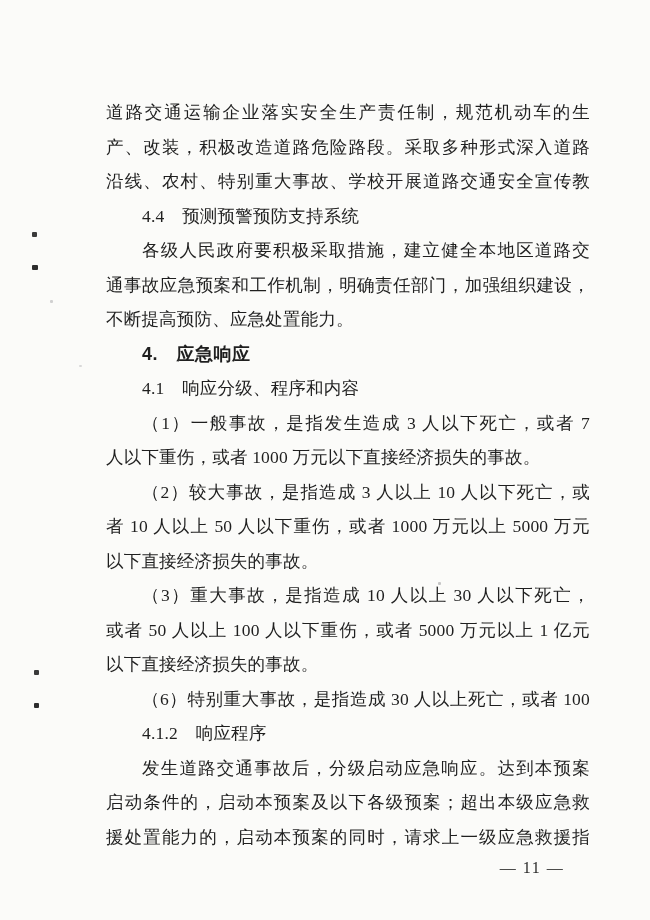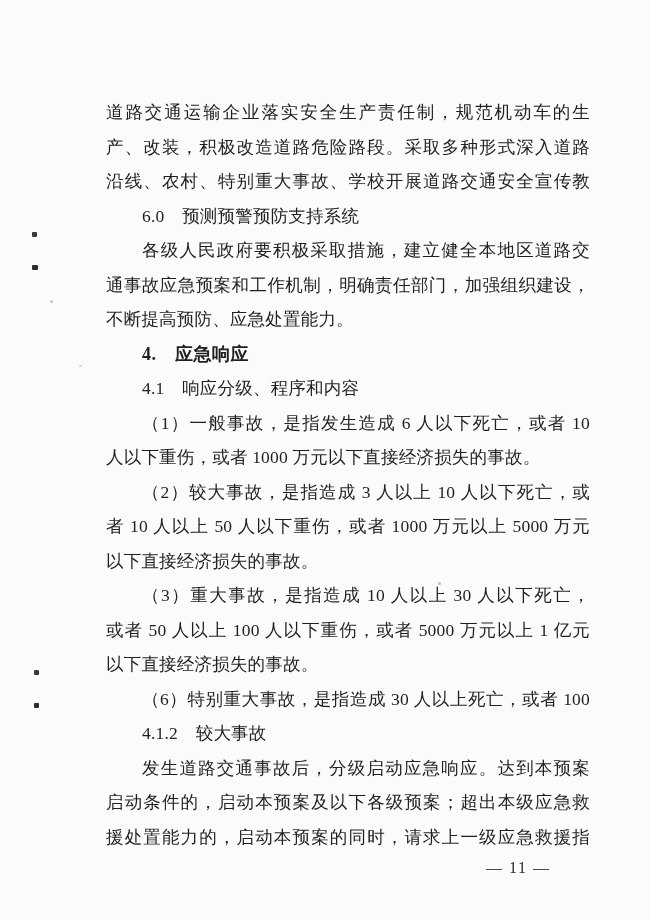--- a/index.html
+++ b/index.html
@@ -74,7 +74,7 @@
     <div class="ln full">道路交通运输企业落实安全生产责任制，规范机动车的生</div>
     <div class="ln full">产、改装，积极改造道路危险路段。采取多种形式深入道路</div>
     <div class="ln full">沿线、农村、特别重大事故、学校开展道路交通安全宣传教育。</div>
-    <div class="ln ind">6.0　预测预警预防支持系统</div>
+    <div class="ln ind">4.4　预测预警预防支持系统</div>
     <div class="ln ind full">各级人民政府要积极采取措施，建立健全本地区道路交</div>
     <div class="ln full">通事故应急预案和工作机制，明确责任部门，加强组织建设，</div>
     <div class="ln">不断提高预防、应急处置能力。</div>

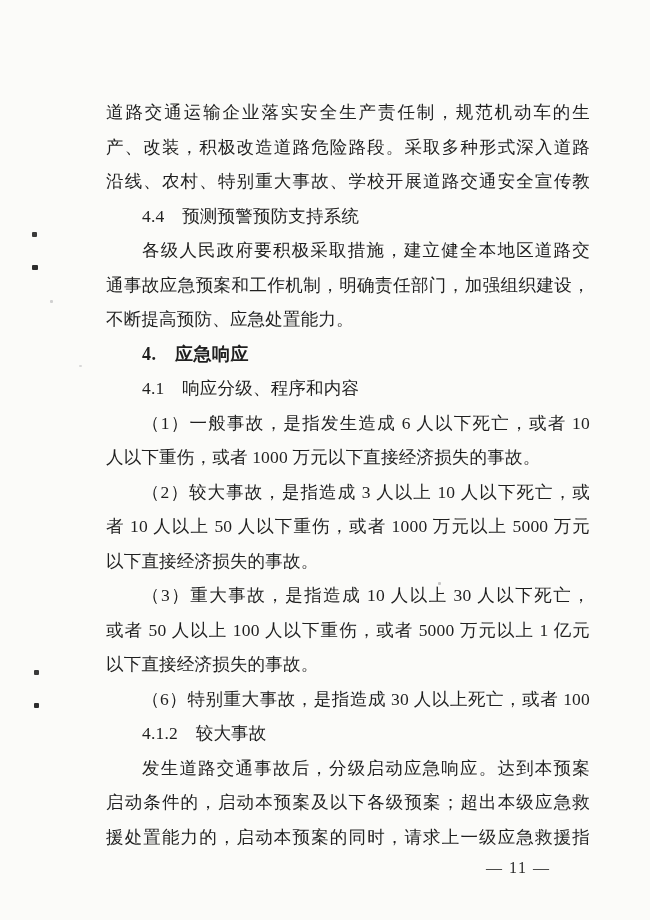--- a/index.html
+++ b/index.html
@@ -39,7 +39,7 @@
   }
   .ind { padding-left: 36px; }
   .bold {
-    font-family: Liberation Serif, serif;
+    font-family: Liberation Sans, sans-serif;
     font-weight: 700;
     font-size: 18px;
     letter-spacing: 0.5px;

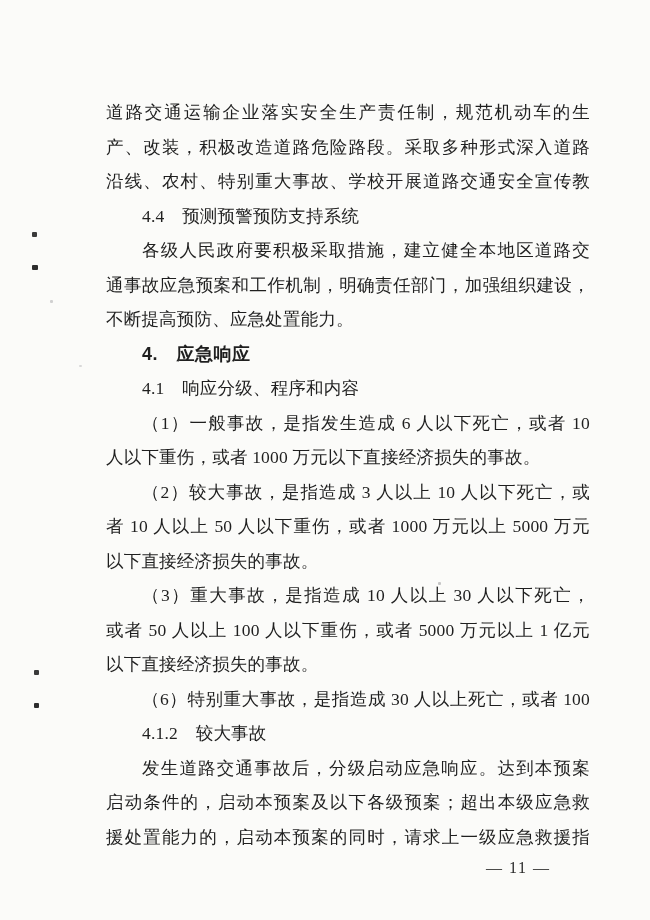--- a/index.html
+++ b/index.html
@@ -80,7 +80,7 @@
     <div class="ln">不断提高预防、应急处置能力。</div>
     <div class="ln ind bold">4.　应急响应</div>
     <div class="ln ind">4.1　响应分级、程序和内容</div>
-    <div class="ln ind full">（1）一般事故，是指发生造成 6 人以下死亡，或者 10</div>
+    <div class="ln ind full">（1）一般事故，是指发生造成 3 人以下死亡，或者 7</div>
     <div class="ln">人以下重伤，或者 1000 万元以下直接经济损失的事故。</div>
     <div class="ln ind full">（2）较大事故，是指造成 3 人以上 10 人以下死亡，或</div>
     <div class="ln full">者 10 人以上 50 人以下重伤，或者 1000 万元以上 5000 万元</div>

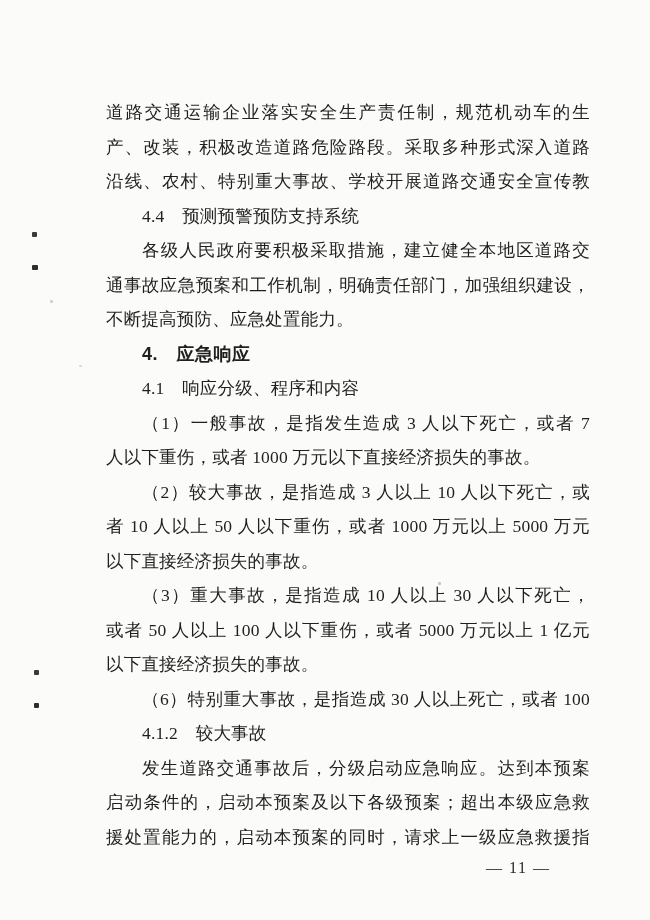--- a/index.html
+++ b/index.html
@@ -89,7 +89,7 @@
     <div class="ln full">或者 50 人以上 100 人以下重伤，或者 5000 万元以上 1 亿元</div>
     <div class="ln">以下直接经济损失的事故。</div>
     <div class="ln ind full">（6）特别重大事故，是指造成 30 人以上死亡，或者 100</div>
-    <div class="ln ind">4.1.2　较大事故</div>
+    <div class="ln ind">4.1.2　响应程序</div>
     <div class="ln ind full">发生道路交通事故后，分级启动应急响应。达到本预案</div>
     <div class="ln full">启动条件的，启动本预案及以下各级预案；超出本级应急救</div>
     <div class="ln full">援处置能力的，启动本预案的同时，请求上一级应急救援指</div>

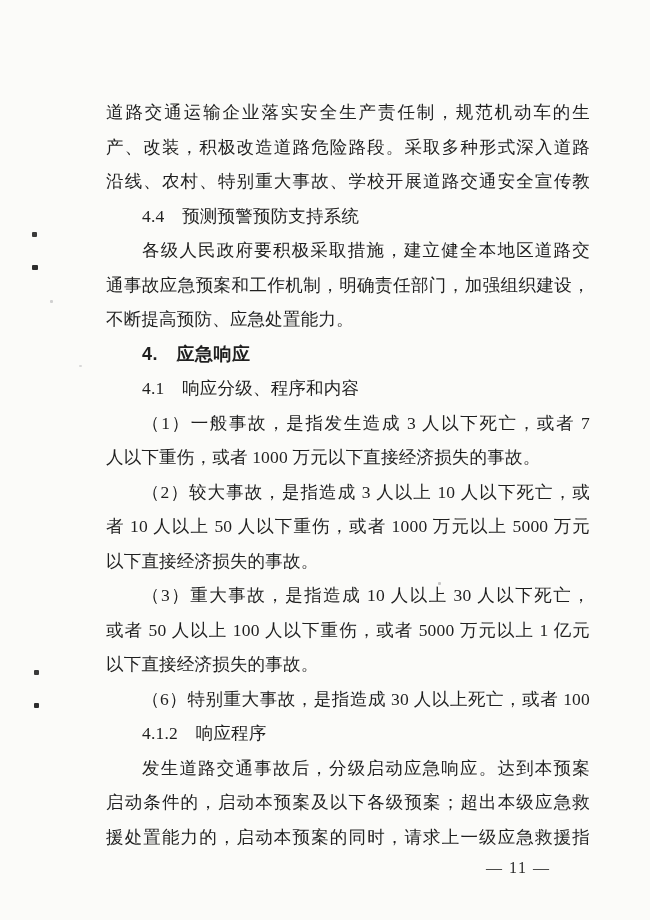--- a/index.html
+++ b/index.html
@@ -49,6 +49,7 @@
     left: 470px;
     top: 843px;
     width: 92px;
+    text-align: center;
     font-size: 16px;
     letter-spacing: 1.5px;
     color: #2a2a2a;

